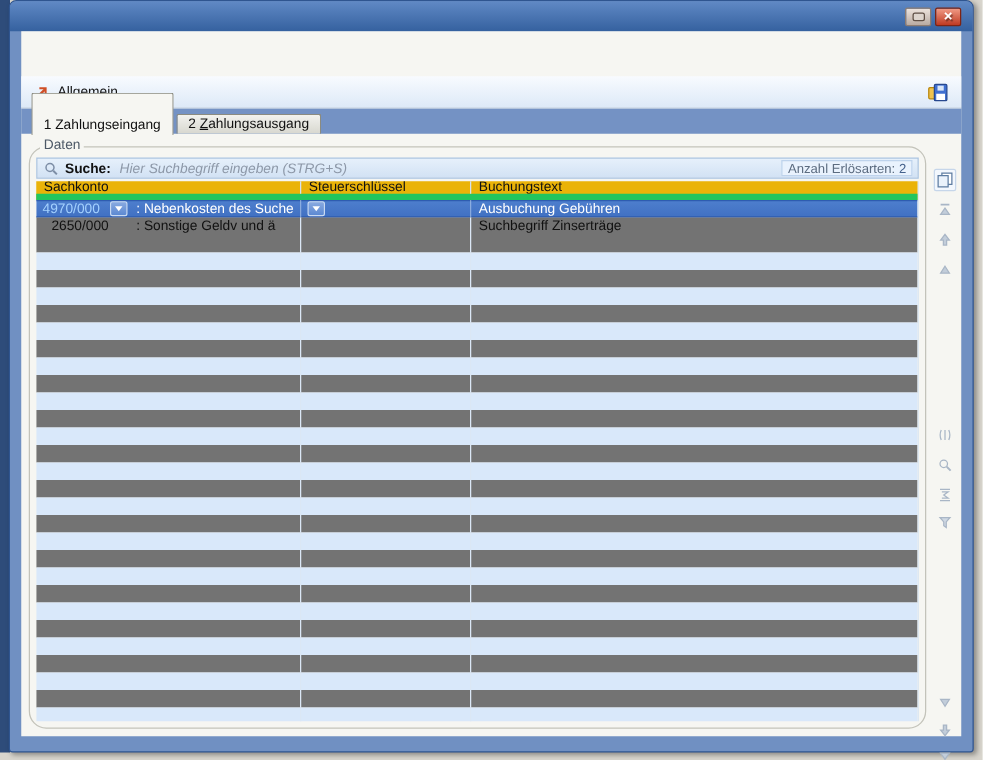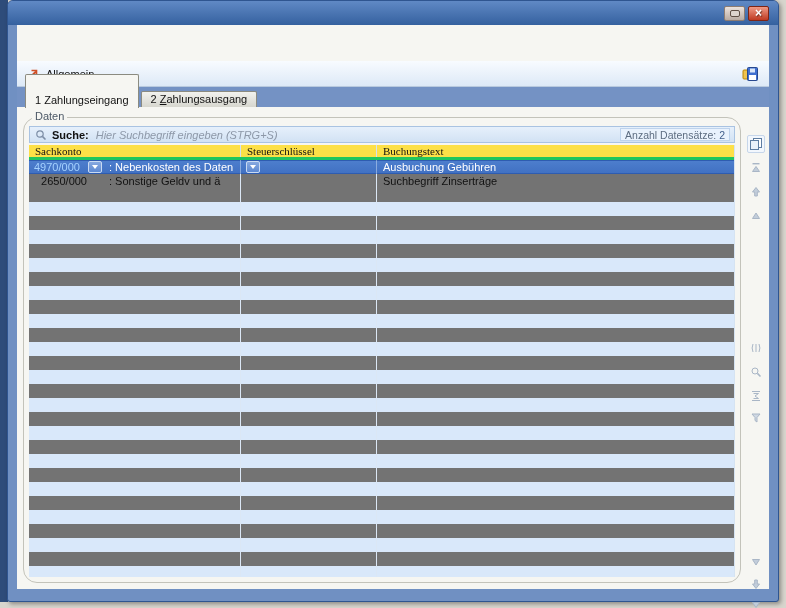--- a/index.html
+++ b/index.html
@@ -144,7 +144,7 @@
             <span class="search-label">Suche:</span>
             <span class="search-placeholder">Hier Suchbegriff eingeben (STRG+S)</span>
             <span class="countbox">
-              <span>Anzahl Datensätze:</span>
+              <span>Anzahl Erlösarten:</span>
               <span class="count-val">2</span>
             </span>
           </div>

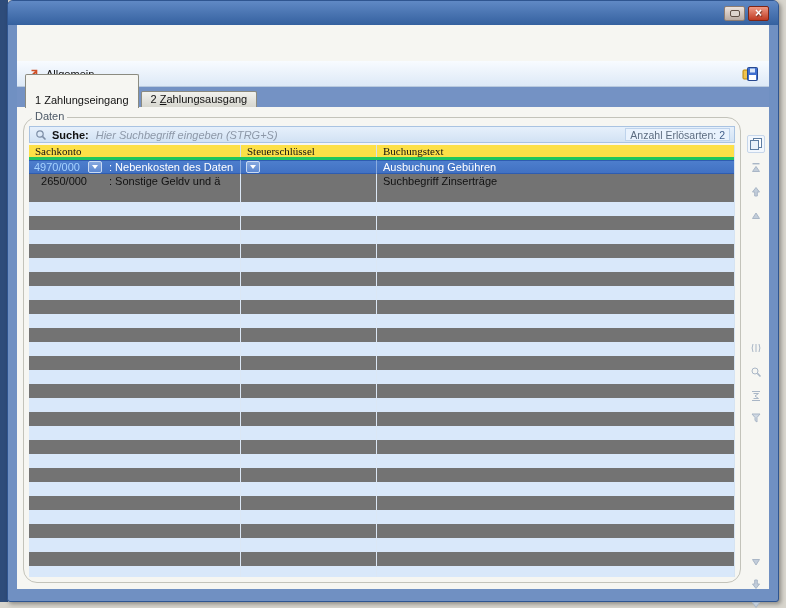--- a/index.html
+++ b/index.html
@@ -59,7 +59,7 @@
   .count-val { margin-left:3px; color:#44618c; }
 
   .table { flex:1; margin-top:2px; display:flex; flex-direction:column; min-height:0; border-right:1px solid #d5e3f2; }
-  .thead { height:15px; flex:0 0 15px; background:#fde047; border-bottom:3px solid #22c55e; display:flex;font-family:Liberation Serif, serif; }
+  .thead { height:15px; flex:0 0 15px; background:#eab308; border-bottom:5px solid #22c55e; display:flex; }
   .th { padding-left:6px; display:flex; align-items:center; border-right:1px solid #d3e1f1; overflow:hidden; white-space:nowrap; }
   .c1 { width:212px; flex:0 0 212px; }
   .c2 { width:136px; flex:0 0 136px; }

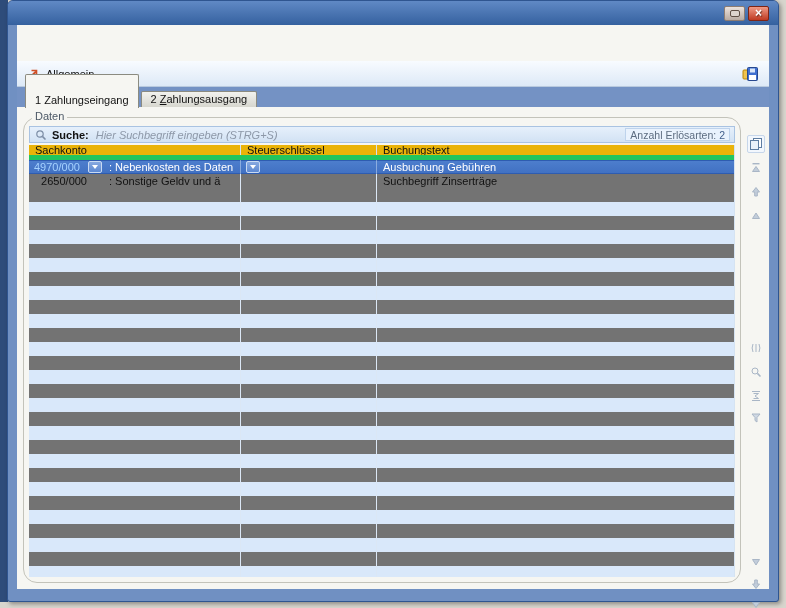--- a/index.html
+++ b/index.html
@@ -162,7 +162,7 @@
       <span class="ddbtn dd1">
                       <i></i>
                     </span>
-      <span class="desc">: Nebenkosten des Daten</span>
+      <span class="desc">: Nebenkosten des Suche</span>
     </div>
     <div class="cell c2">
       <span class="ddbtn dd2">

